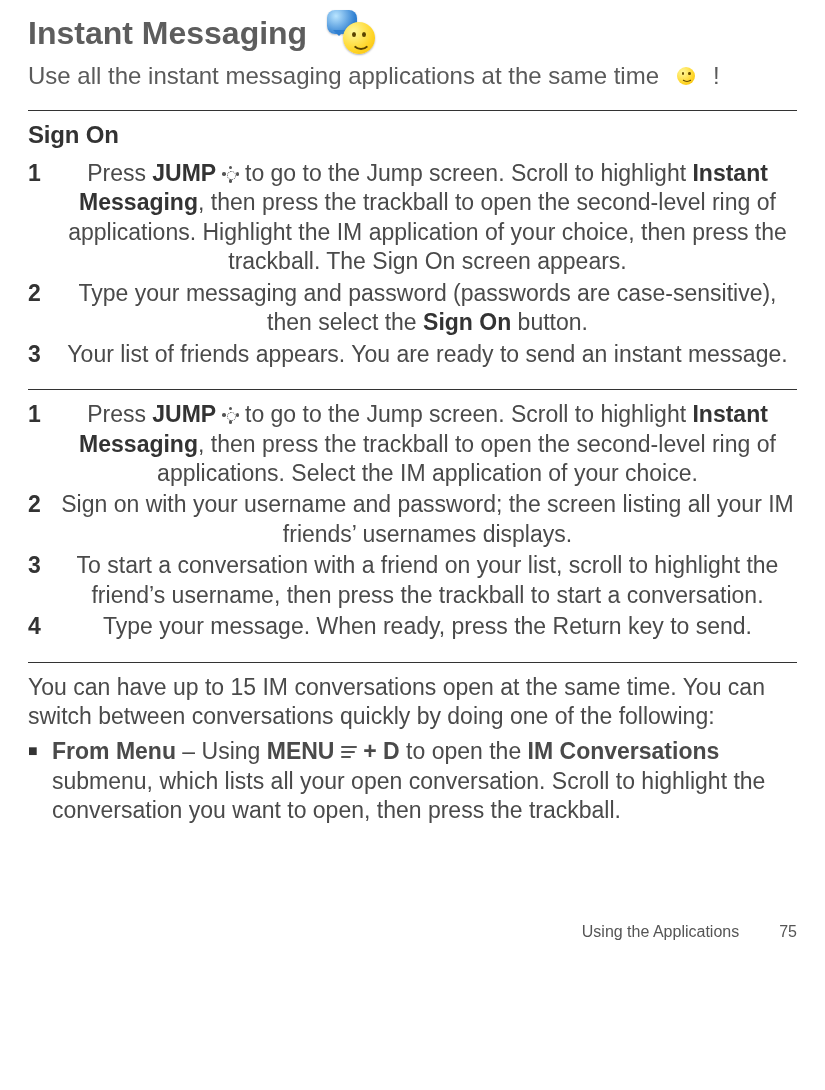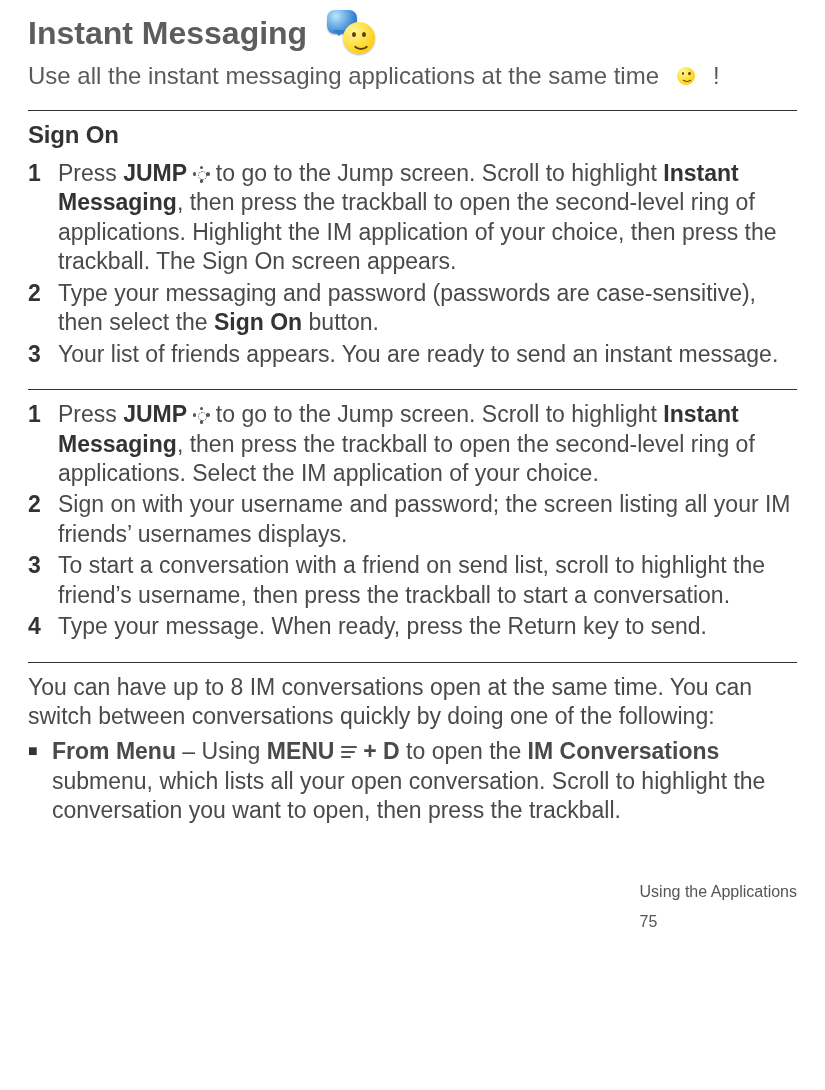--- a/index.html
+++ b/index.html
@@ -83,6 +83,7 @@
   }
   .step-body {
     flex: 1;
+    text-align: center;
   }
   .step-body b, .step-body strong {
     font-weight: 700;

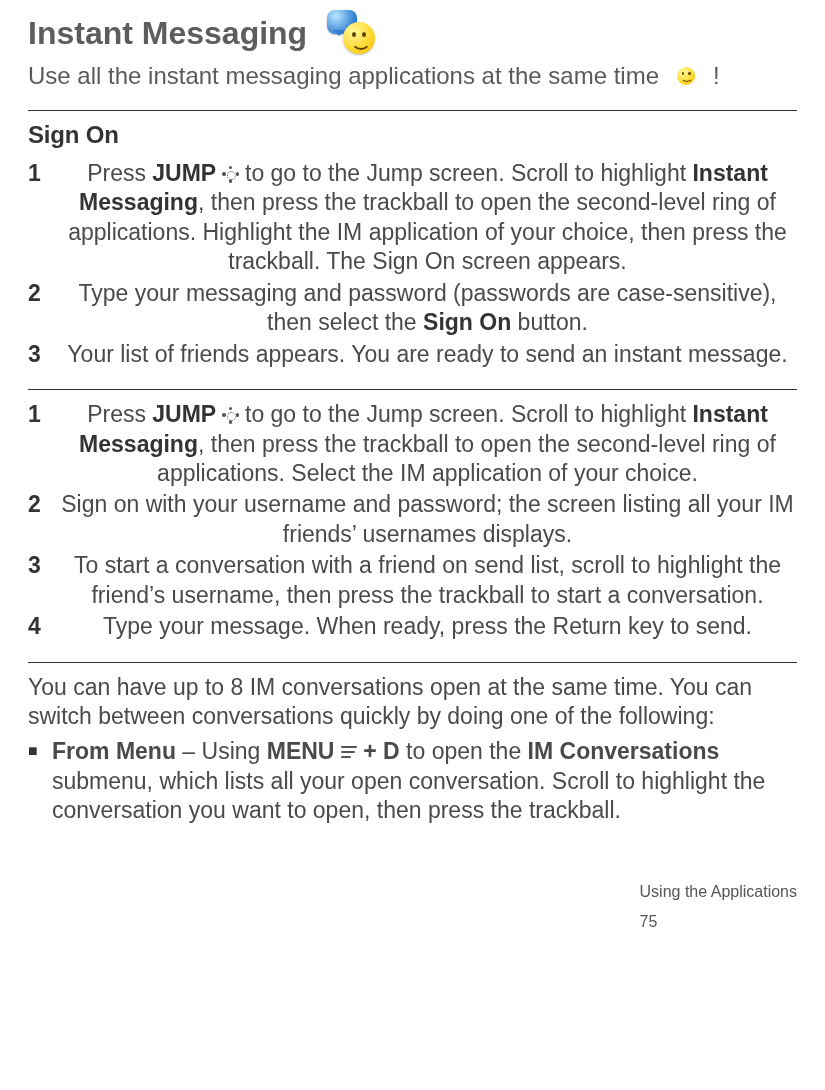--- a/index.html
+++ b/index.html
@@ -316,7 +316,7 @@
     <li>
       <span class="step-num">3</span>
       <span class="step-body body-text">
-        <span>To start a conversation with a friend on send list, scroll to highlight the friend’s username, then press the trackball to start a conversation.</span>
+        <span>To start a conversation with a friend on your list, scroll to highlight the friend’s username, then press the trackball to start a conversation.</span>
       </span>
     </li>
     <li>

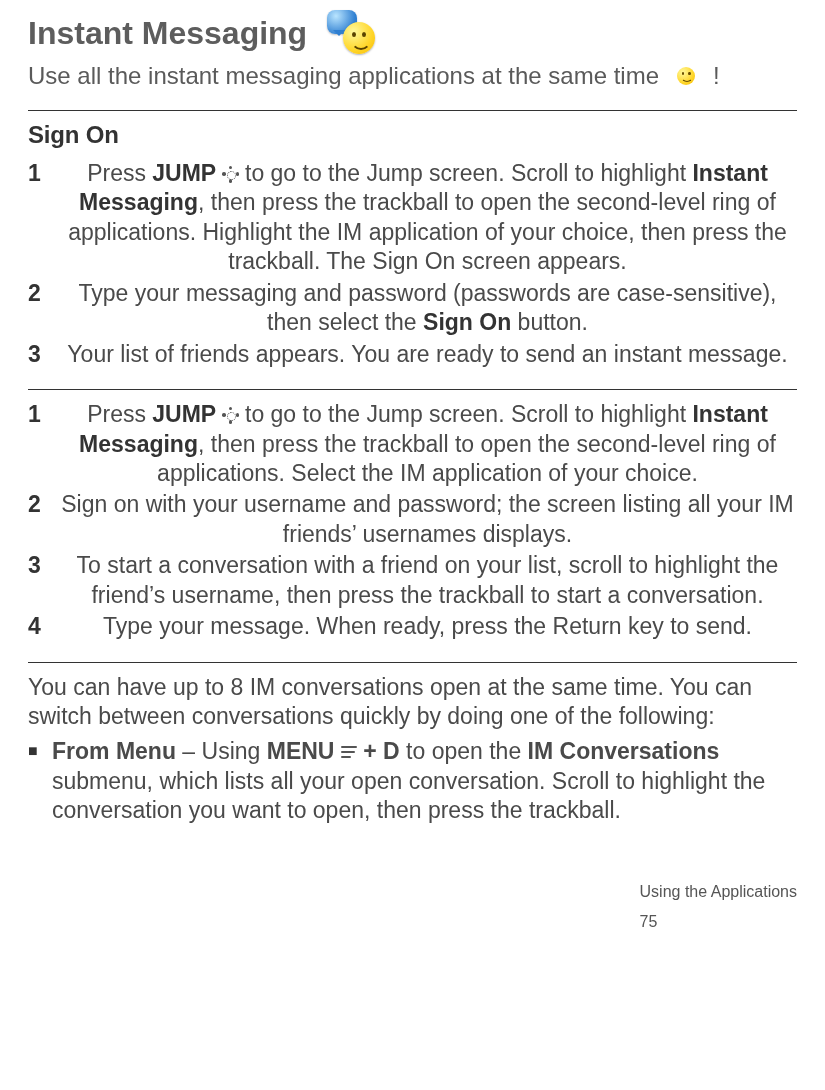--- a/index.html
+++ b/index.html
@@ -329,7 +329,7 @@
 
   <hr class="rule">
 
-  <p class="body-text" style="margin:0 0 6px 0;">You can have up to 8 IM conversations open at the same time. You can switch between conversations quickly by doing one of the following:</p>
+  <p class="body-text" style="margin:0 0 6px 0;">You can have up to 15 IM conversations open at the same time. You can switch between conversations quickly by doing one of the following:</p>
 
   <ul class="bullets">
     <li>

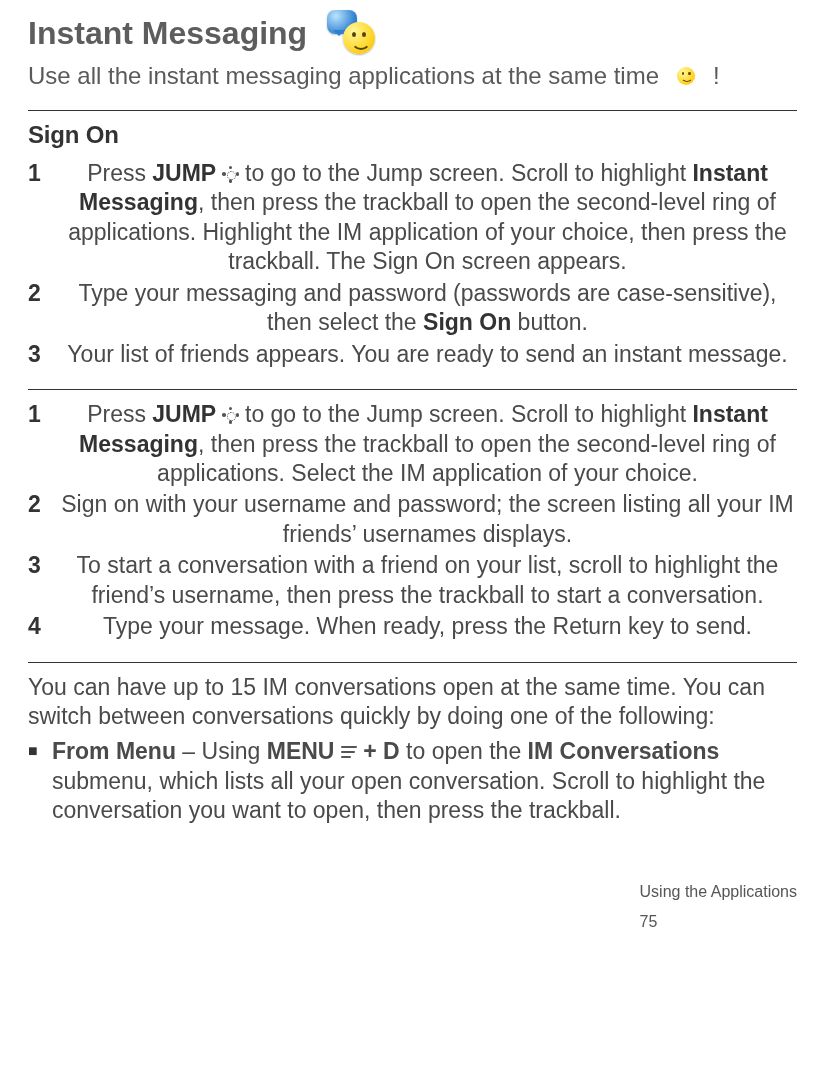--- a/index.html
+++ b/index.html
@@ -235,14 +235,13 @@
   
   .footer {
     position: absolute;
-    bottom: 32px;
+    bottom: 22px;
     right: 28px;
     font-size: 16px;
     color: #555;
     display: flex;
     align-items: baseline;
-    gap: 12px;
-    flex-direction: column;
+    gap: 40px;
   }
   .footer .sec { }
   .footer .pg  { font-size: 16px; }

